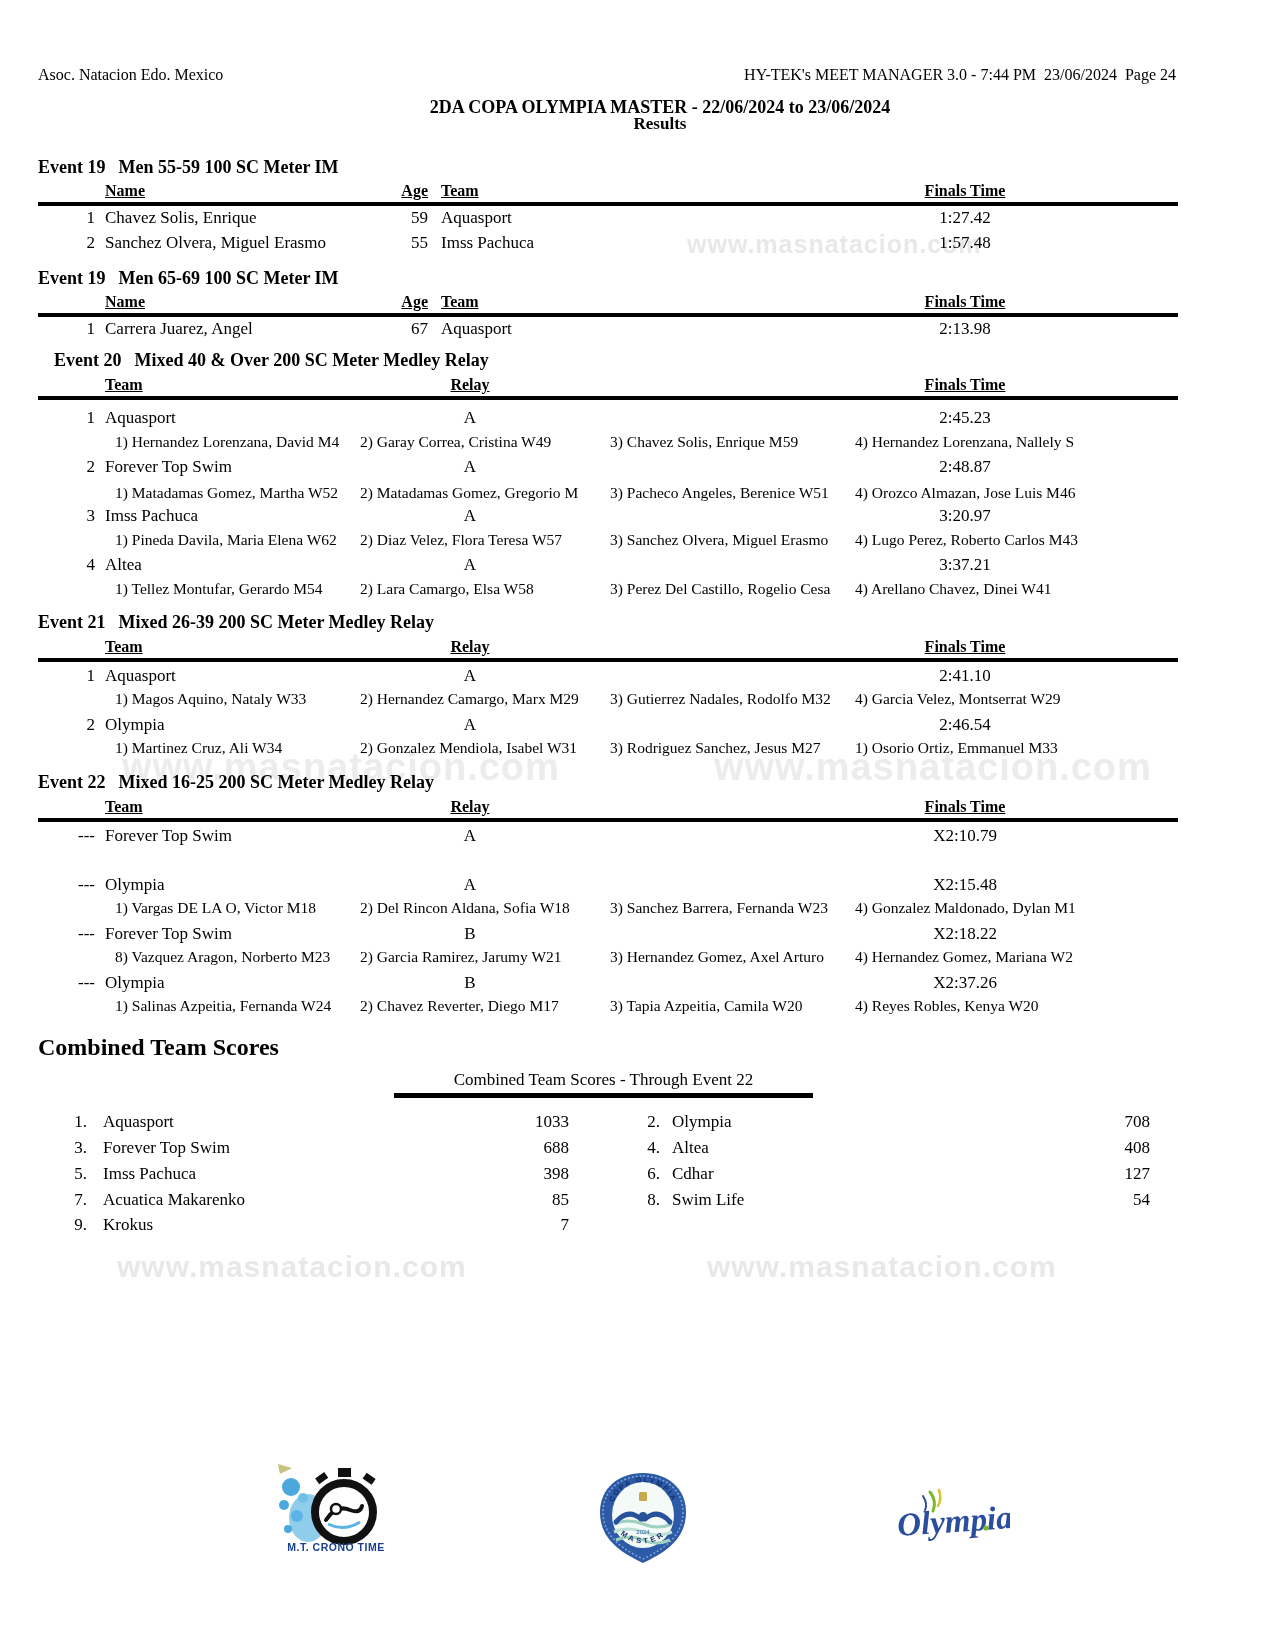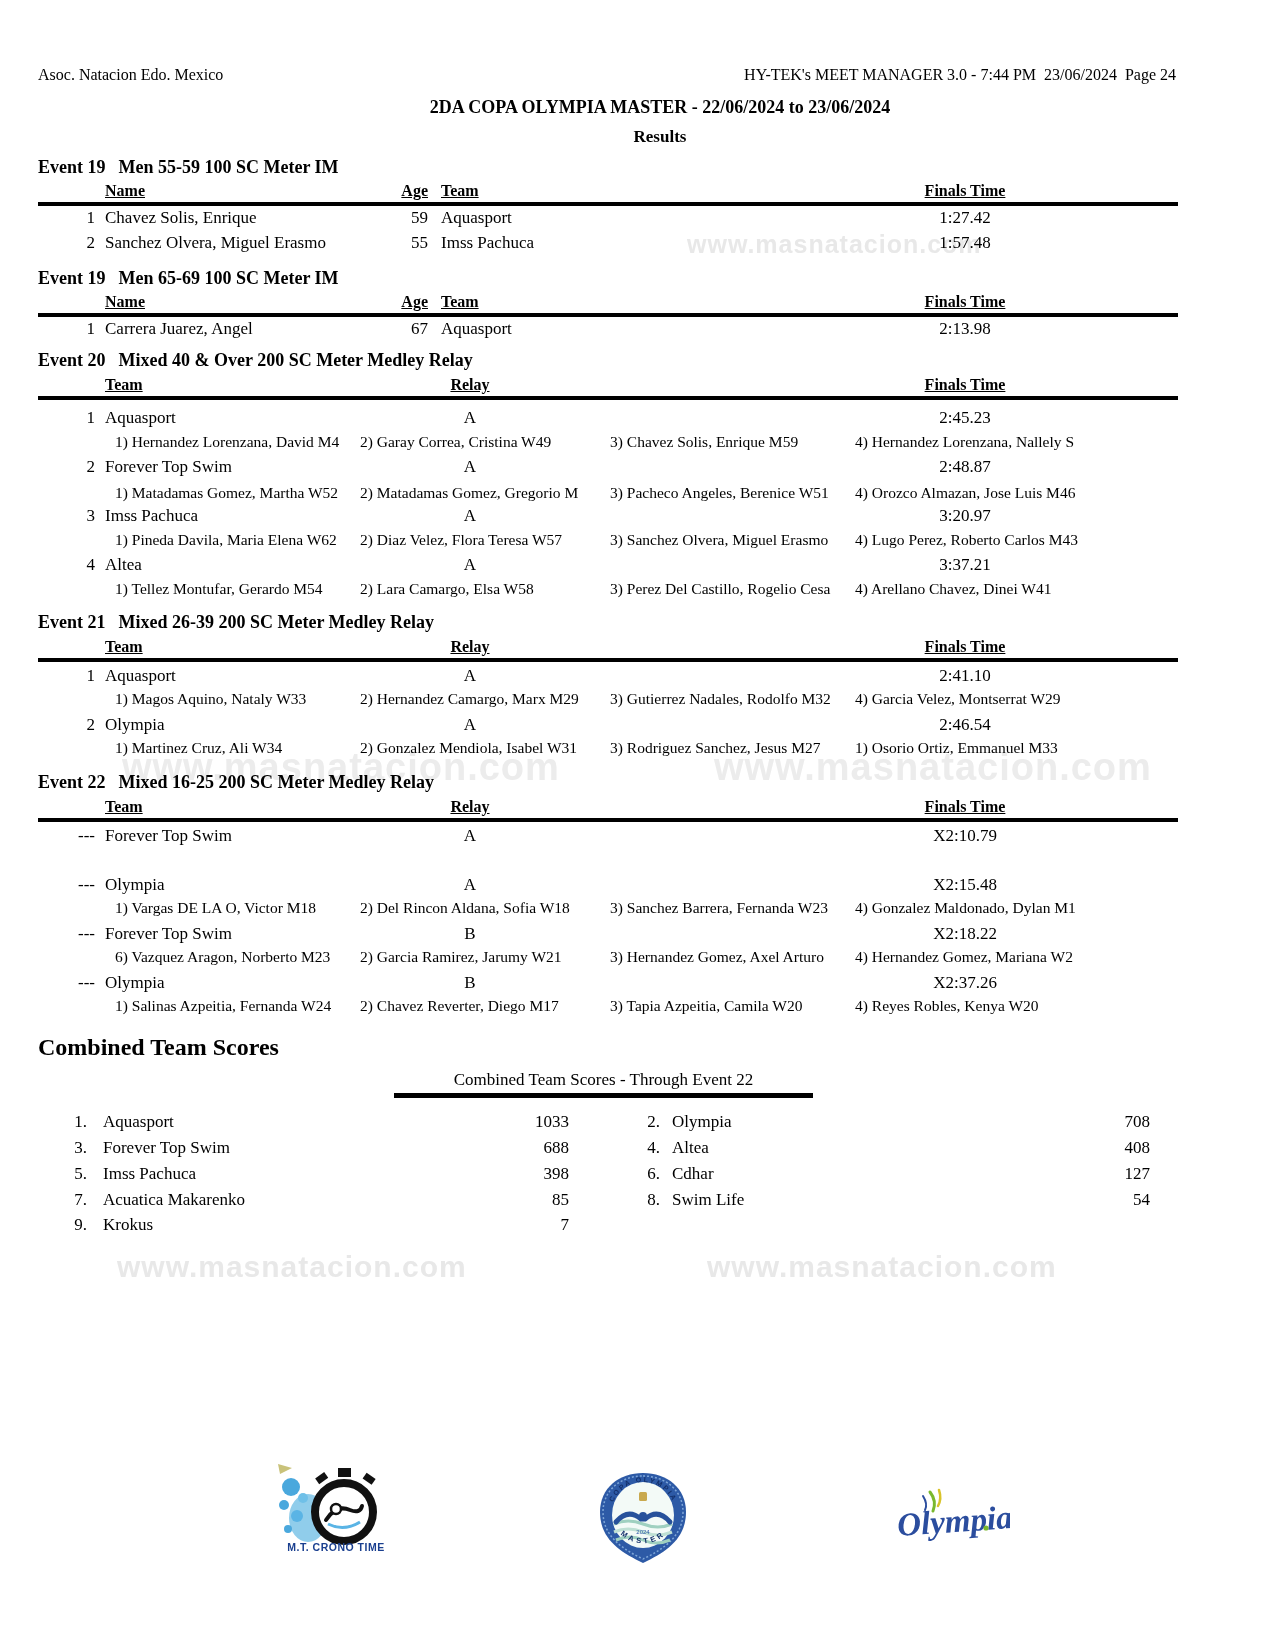--- a/index.html
+++ b/index.html
@@ -64,7 +64,7 @@
   <div class="abs hdrline" style="left:38px;top:66px;">Asoc. Natacion Edo. Mexico</div>
   <div class="abs hdrline" style="right:99px;top:66px;margin-left:48px;">HY-TEK's MEET MANAGER 3.0 - 7:44 PM  23/06/2024  Page 24</div>
   <div class="center title" style="top:91px;">2DA COPA OLYMPIA MASTER - 22/06/2024 to 23/06/2024</div>
-  <div class="center results" style="top:127px;">Results</div>
+  <div class="center results" style="top:114px;">Results</div>
 
   <div class="evt" style="top:157px;">
     <span>Event 19</span>

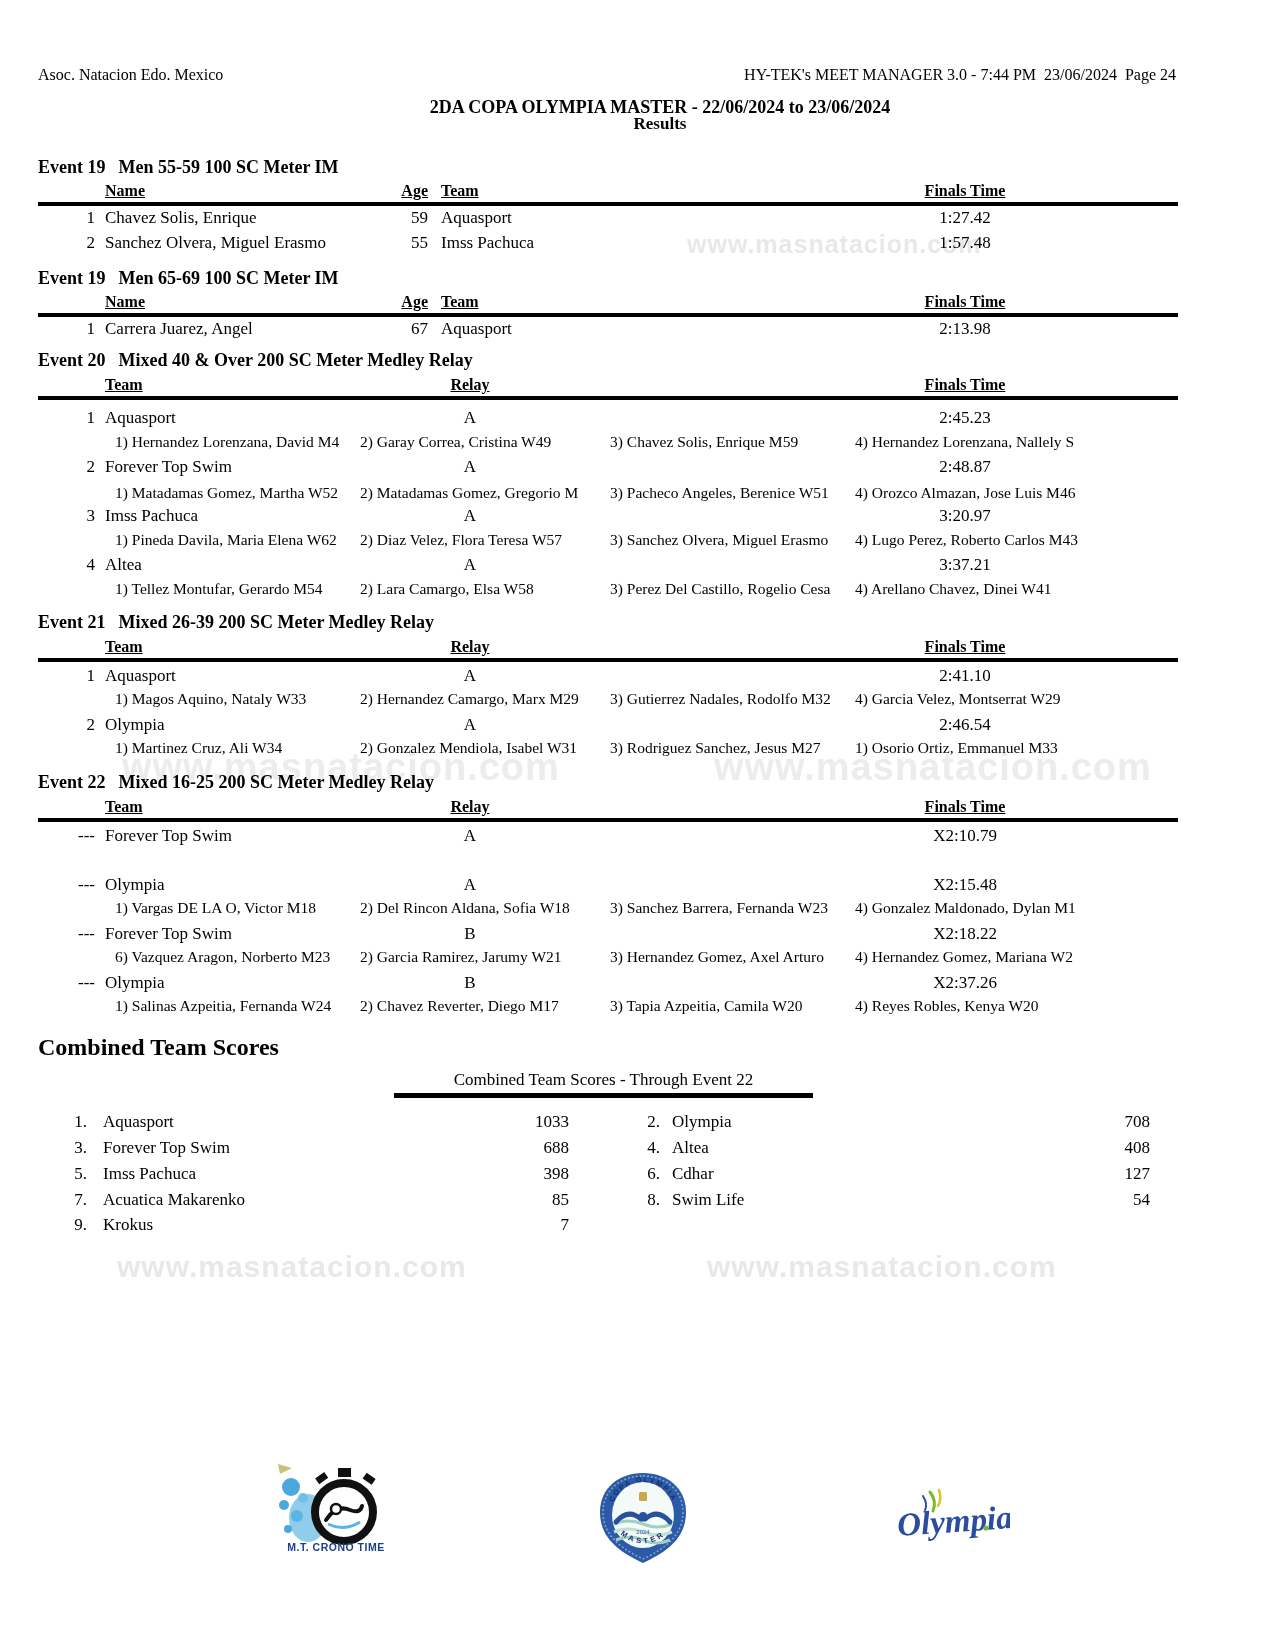--- a/index.html
+++ b/index.html
@@ -111,7 +111,7 @@
     <span class="c-fin">2:13.98</span>
   </div>
 
-  <div class="evt" style="top:350px;">
+  <div class="evt" style="top:350px;margin-left:16px;">
     <span>Event 20</span>
     <span>Mixed 40 &amp; Over 200 SC Meter Medley Relay</span>
   </div>

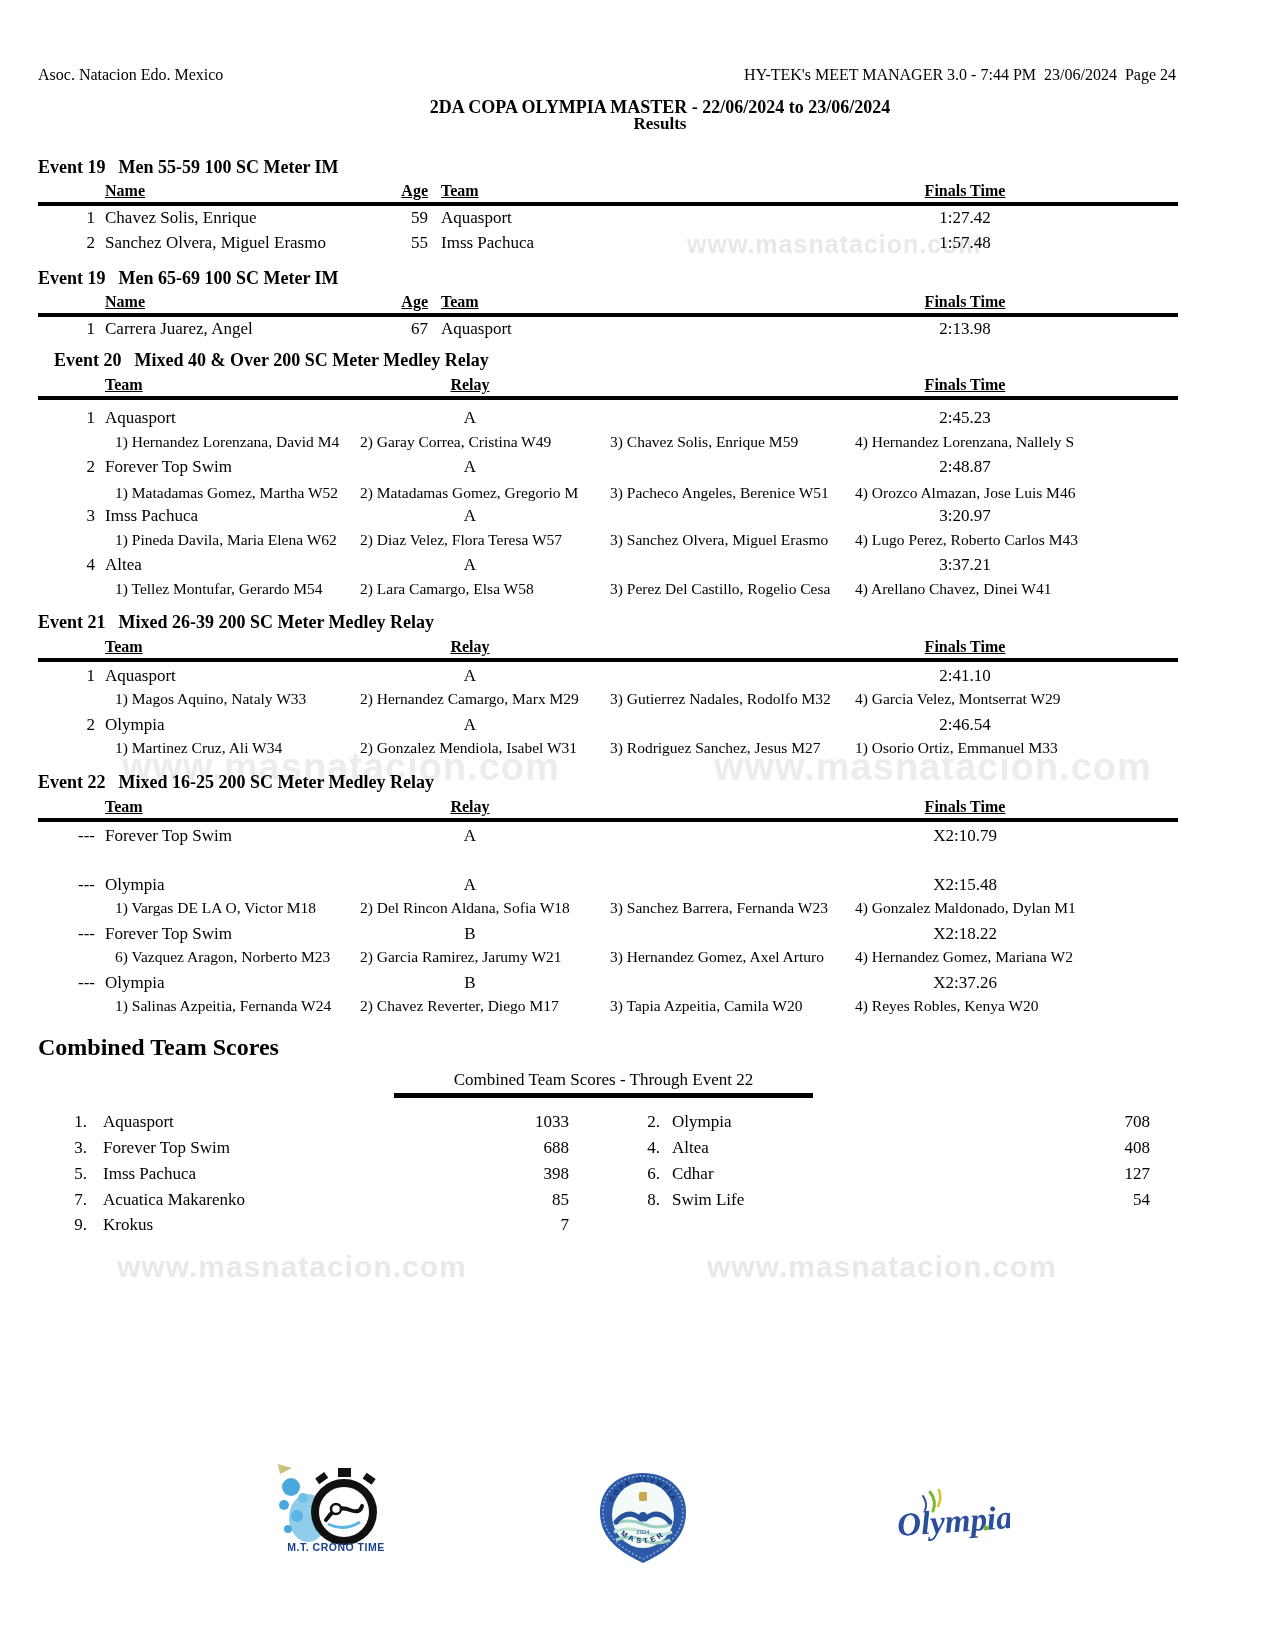--- a/index.html
+++ b/index.html
@@ -241,7 +241,7 @@
     <span class="c-fin">X2:18.22</span>
   </div>
   <div class="legrow" style="top:948px;">
-    <span class="l1">6) Vazquez Aragon, Norberto M23</span>
+    <span class="l1">8) Vazquez Aragon, Norberto M23</span>
     <span class="l2">2) Garcia Ramirez, Jarumy W21</span>
     <span class="l3">3) Hernandez Gomez, Axel Arturo</span>
     <span class="l4">4) Hernandez Gomez, Mariana W2</span>

